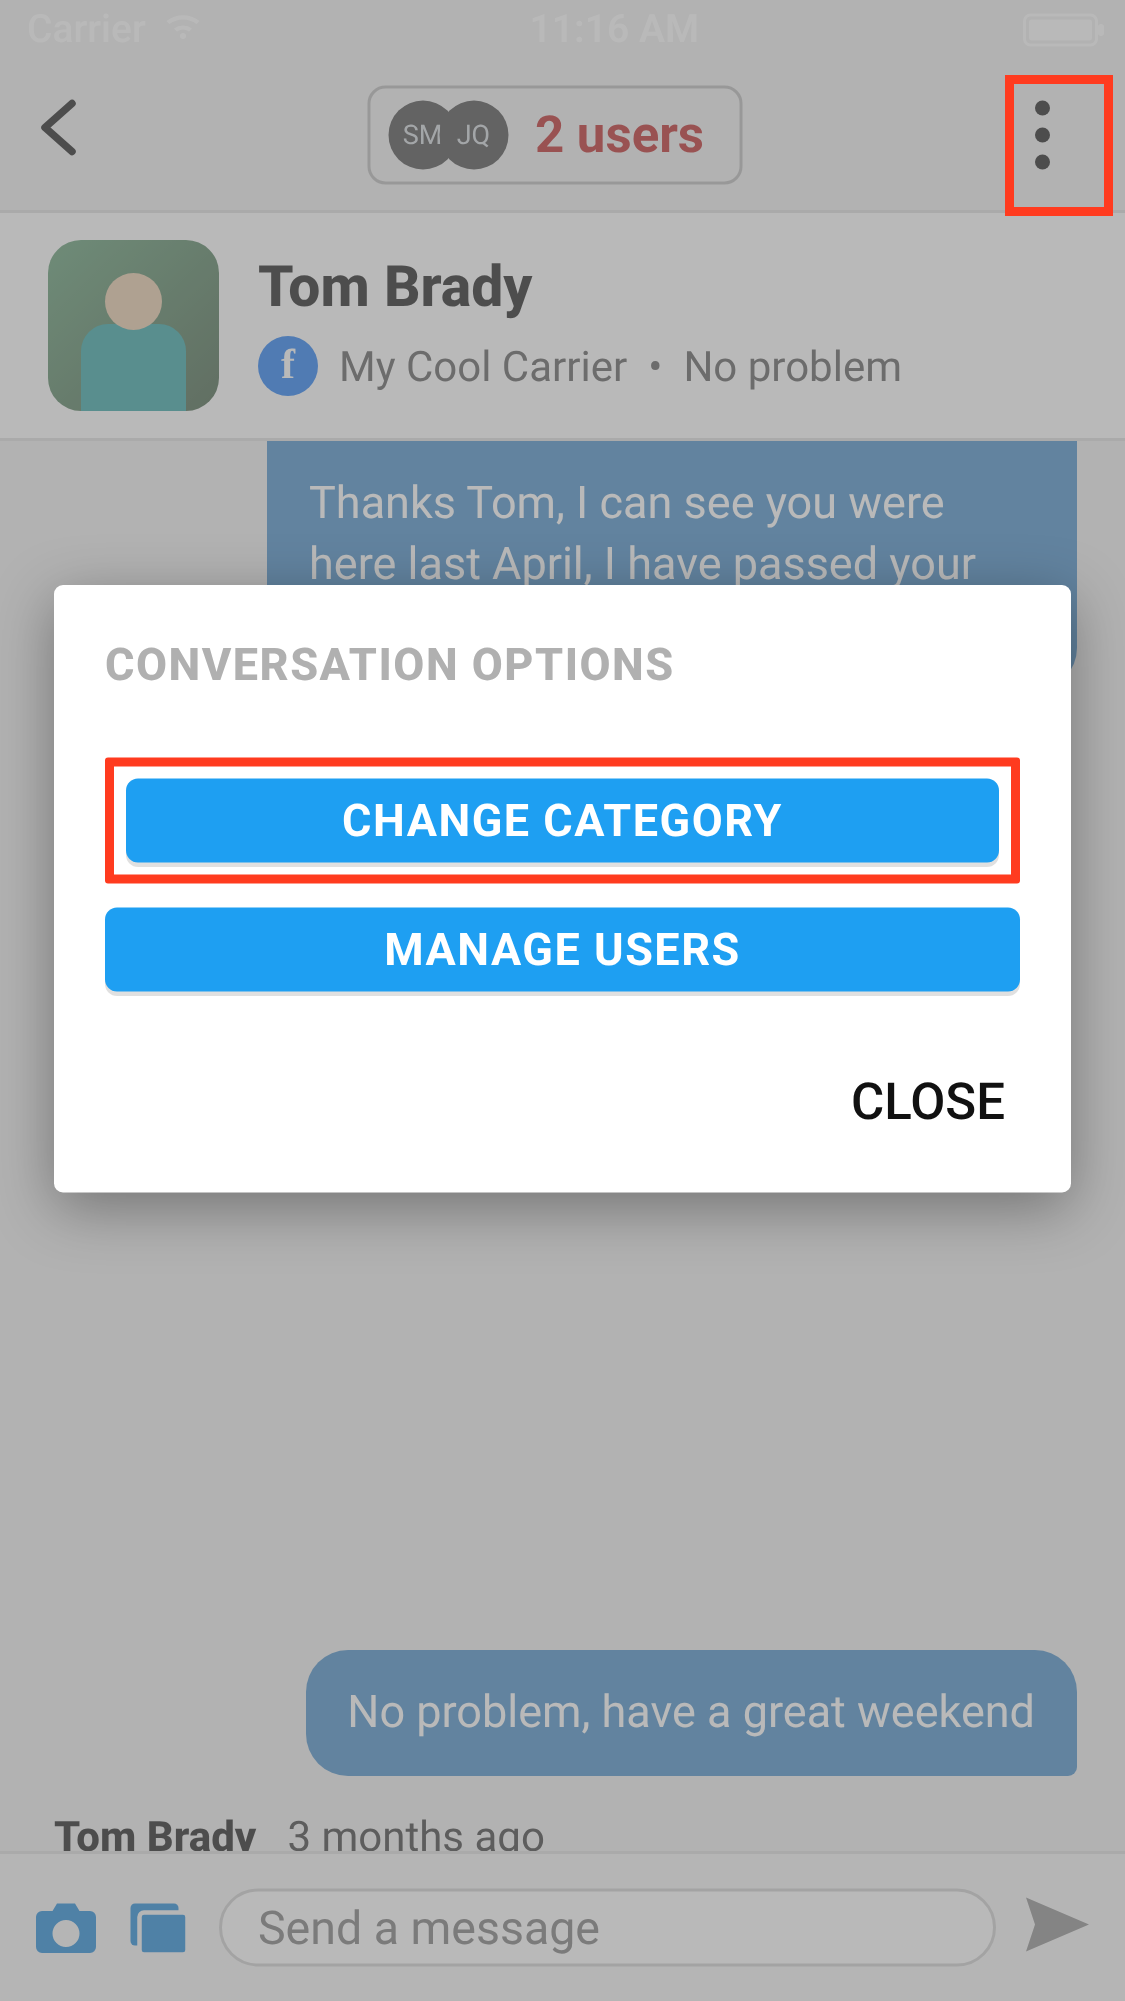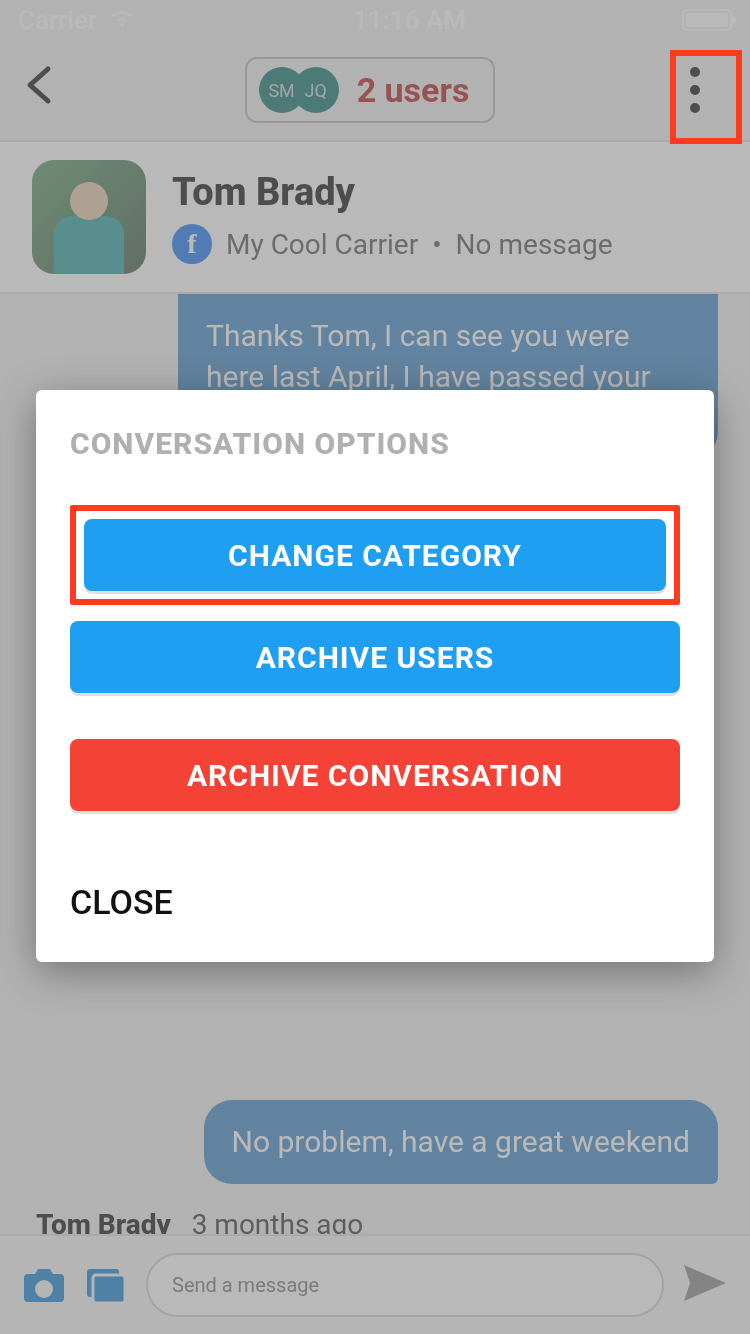--- a/index.html
+++ b/index.html
@@ -18,7 +18,7 @@
   .back-arrow { font-size:48px; color:#111; width:60px;}
   .users-pill { border:2px solid #b7b7b7; border-radius:12px; padding:8px 24px 8px 12px; display:flex; align-items:center; gap:18px; background:rgba(255,255,255,0.1);}
   .avatars { display:flex; }
-  .avc { width:46px; height:46px; border-radius:50%; background:#0f766e; color:#cfd4da; display:flex; align-items:center; justify-content:center; font-size:18px; margin-left:-12px;}
+  .avc { width:46px; height:46px; border-radius:50%; background:#404040; color:#cfd4da; display:flex; align-items:center; justify-content:center; font-size:18px; margin-left:-12px;}
   .avc:first-child{ margin-left:0;}
   .users-count { font-size:34px; font-weight:700; color:#b91c1c;}
   .more-btn-wrap { width:70px; height:94px; display:flex; align-items:center; justify-content:center; position:relative;}

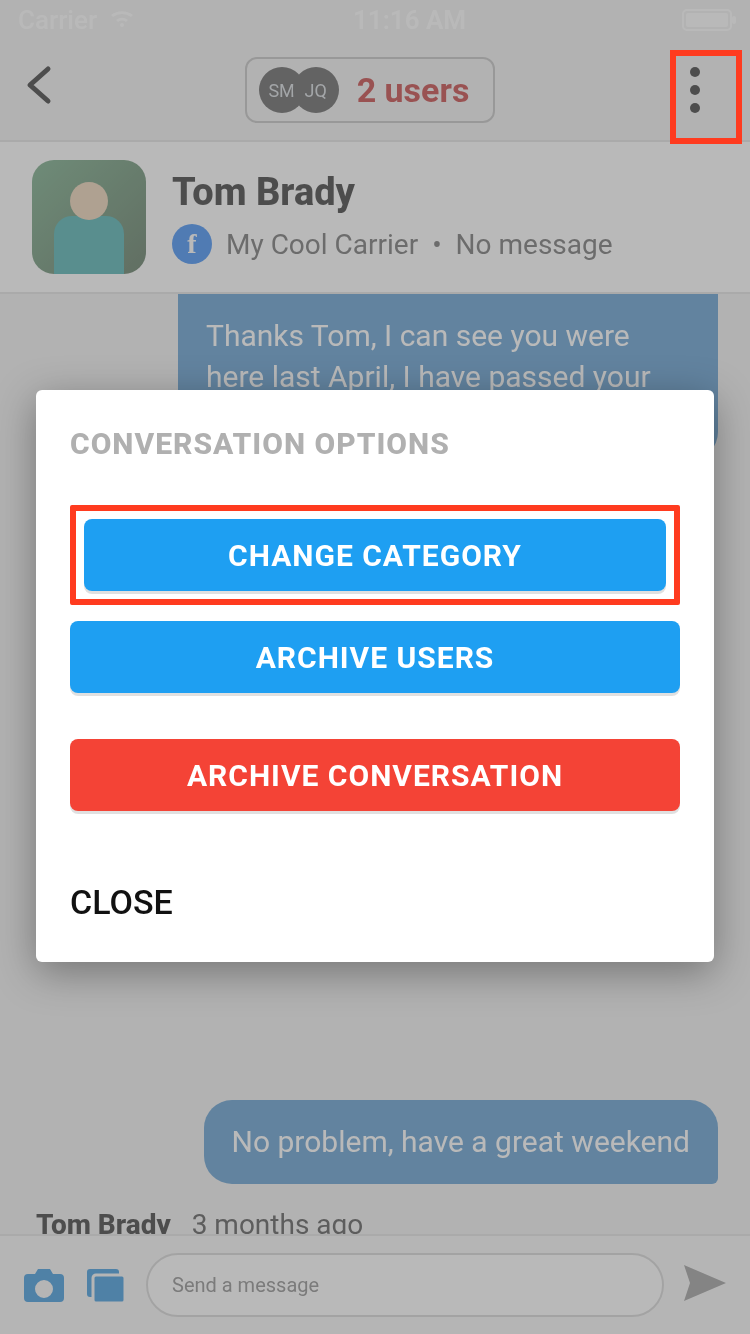--- a/index.html
+++ b/index.html
@@ -116,7 +116,7 @@
         <span class="fb-icon">f</span>
         <span>My Cool Carrier</span>
         <span class="dot-sep">•</span>
-        <span>No message</span>
+        <span>No problem</span>
       </div>
     </div>
   </div>

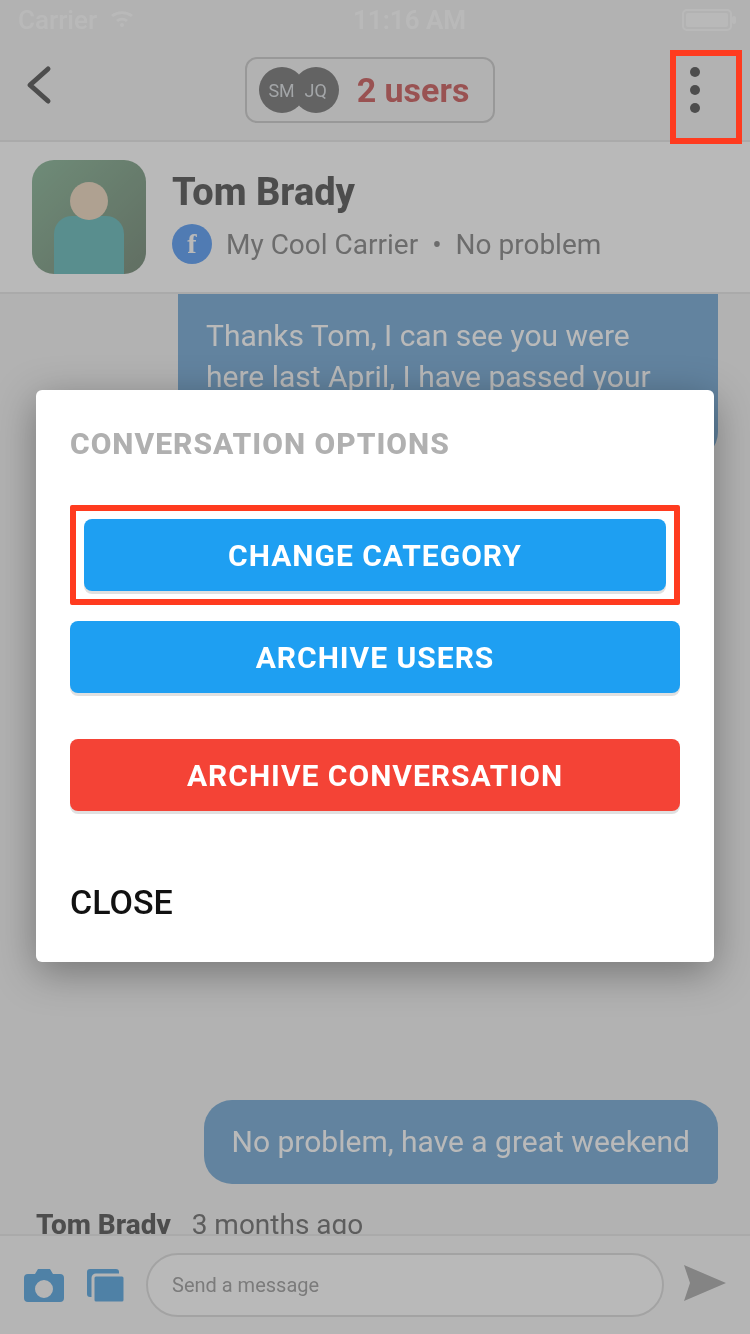--- a/index.html
+++ b/index.html
@@ -53,7 +53,7 @@
   
   .modal { position:absolute; left:36px; right:36px; top:390px; background:#fff; border-radius:6px; box-shadow:0 10px 40px rgba(0,0,0,0.35); z-index:20; padding:36px 34px 40px;}
   .modal-title { color:#b0b0b0; font-weight:800; letter-spacing:1px; font-size:30px; margin-bottom:44px;}
-  .btn { display:block; width:100%; height:72px; border:none; border-radius:8px; color:#fff; font-size:30px; font-weight:700; letter-spacing:1px; margin-bottom:20px; box-shadow:0 3px 0 rgba(0,0,0,0.12);}
+  .btn { display:block; width:100%; height:56px; border:none; border-radius:8px; color:#fff; font-size:30px; font-weight:700; letter-spacing:1px; margin-bottom:20px; box-shadow:0 3px 0 rgba(0,0,0,0.12);}
   .btn-blue { background:#1e9ff2;}
   .btn-red  { background:#f44336; margin-top:46px;}
   .highlight-change { border:6px solid #ff3b1f; padding:8px; border-radius:2px; margin-bottom:16px;}

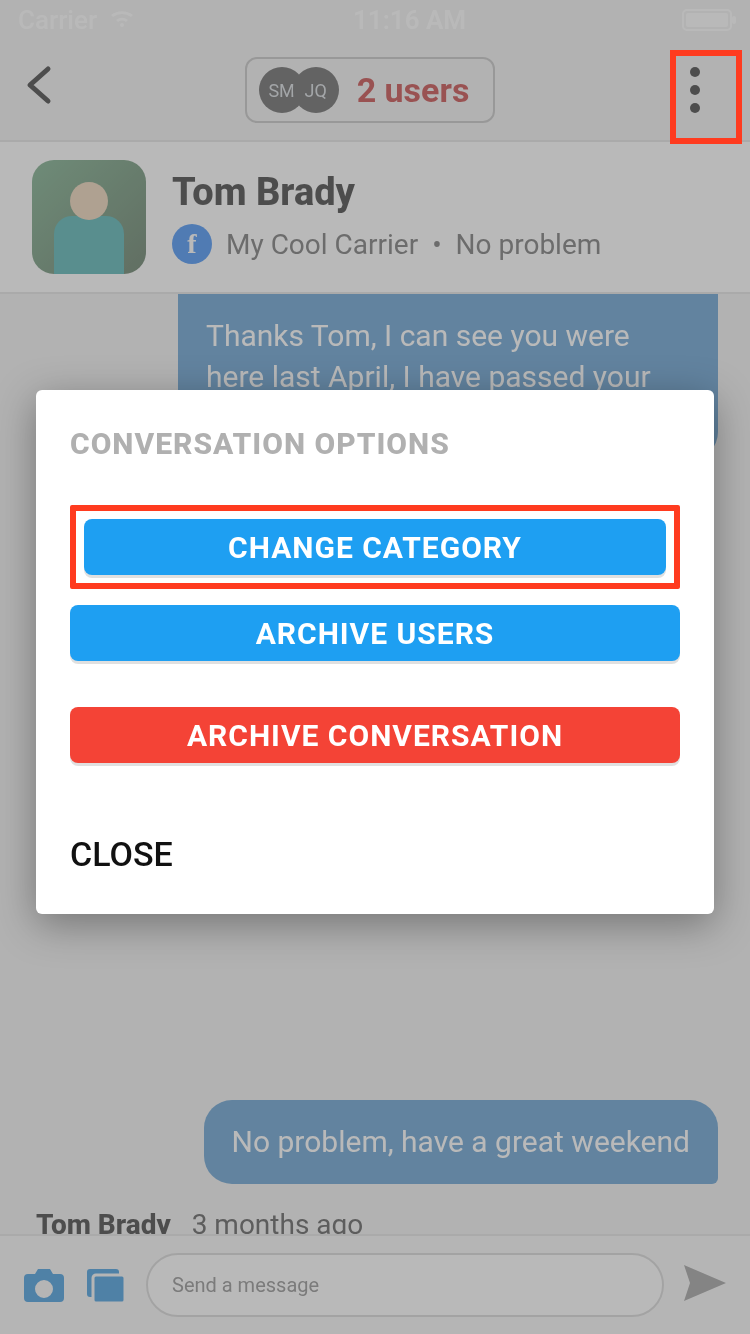--- a/index.html
+++ b/index.html
@@ -168,7 +168,7 @@
       <button class="btn btn-blue">CHANGE CATEGORY</button>
     </div>
 
-    <button class="btn btn-blue">ARCHIVE USERS</button>
+    <button class="btn btn-blue">MANAGE USERS</button>
 
     <button class="btn btn-red">ARCHIVE CONVERSATION</button>
 

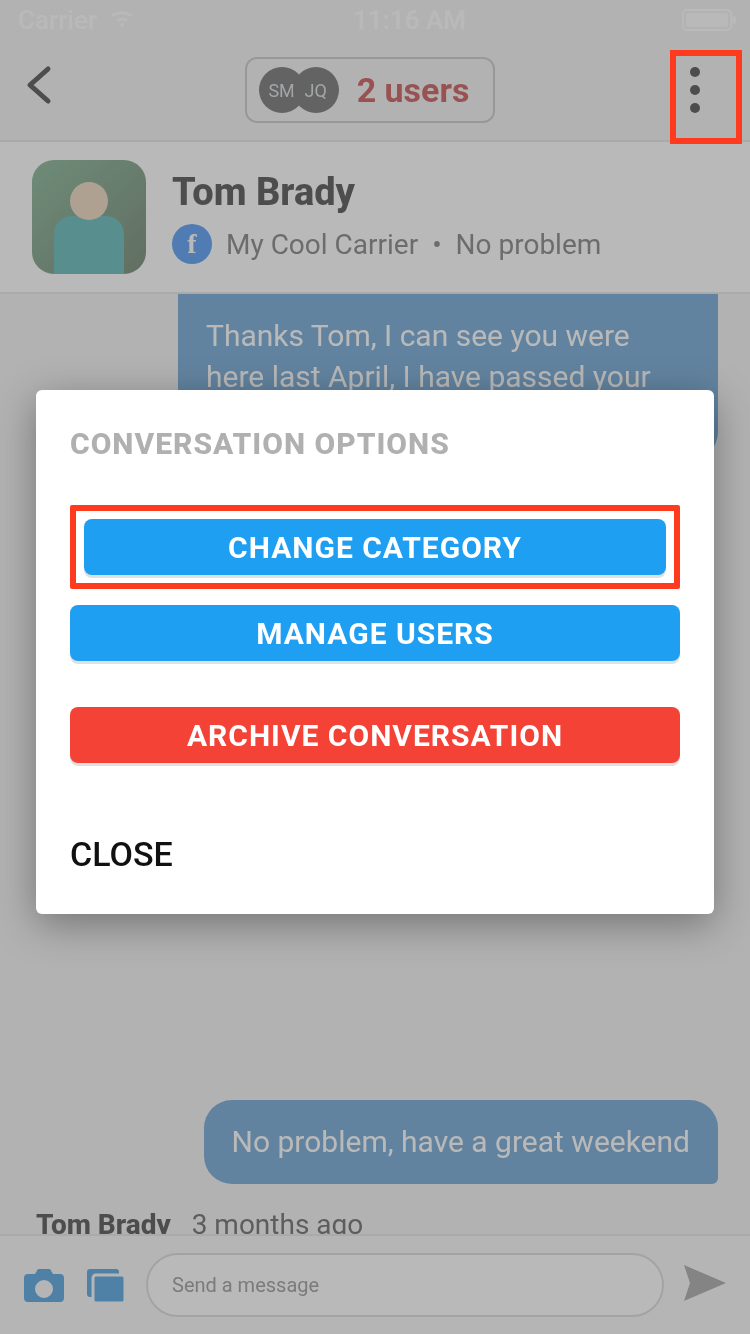--- a/index.html
+++ b/index.html
@@ -170,7 +170,6 @@
 
     <button class="btn btn-blue">MANAGE USERS</button>
 
-    <button class="btn btn-red">ARCHIVE CONVERSATION</button>
 
     <div class="close">CLOSE</div>
   </div>

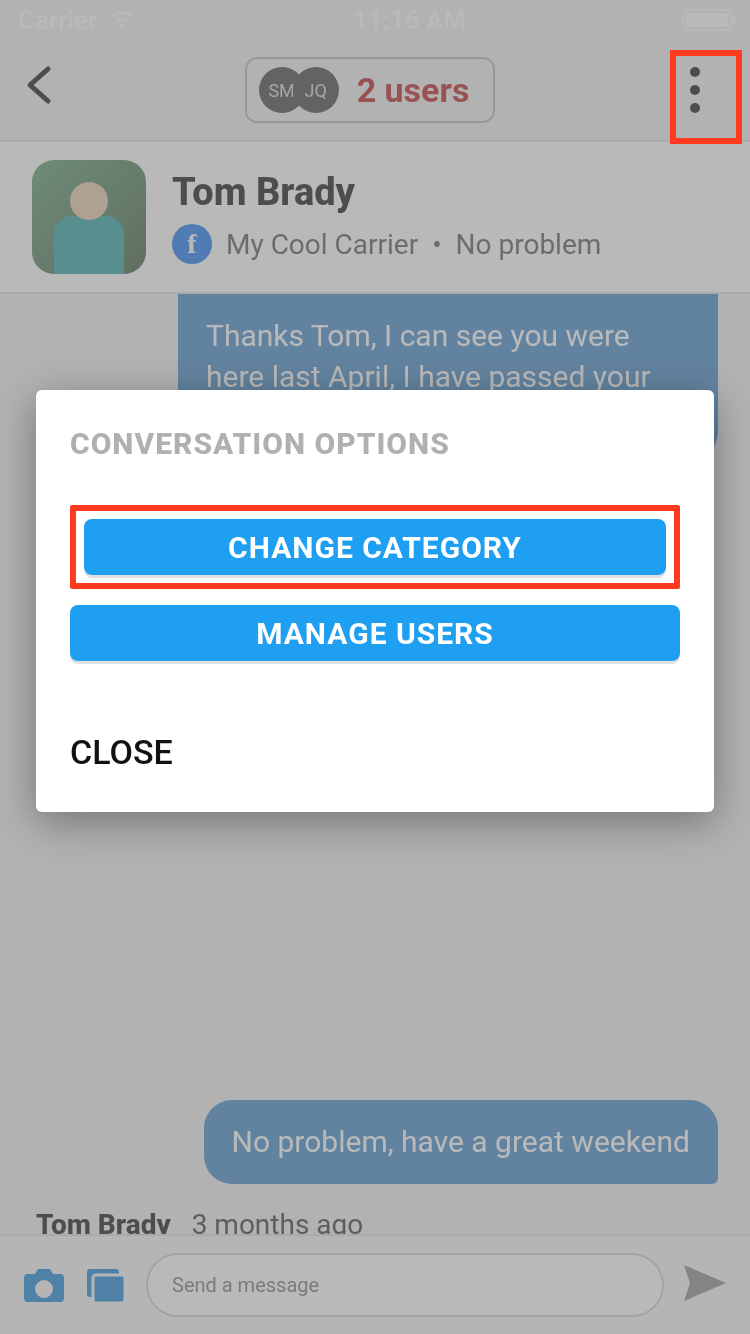--- a/index.html
+++ b/index.html
@@ -58,7 +58,7 @@
   .btn-red  { background:#f44336; margin-top:46px;}
   .highlight-change { border:6px solid #ff3b1f; padding:8px; border-radius:2px; margin-bottom:16px;}
   .highlight-change .btn { margin-bottom:0;}
-  .close { text-align:left; font-size:34px; font-weight:500; color:#111; margin-top:71px; padding-right:10px;}
+  .close { text-align:right; font-size:34px; font-weight:500; color:#111; margin-top:54px; padding-right:10px;}
 </style>
 </head>
 <body>

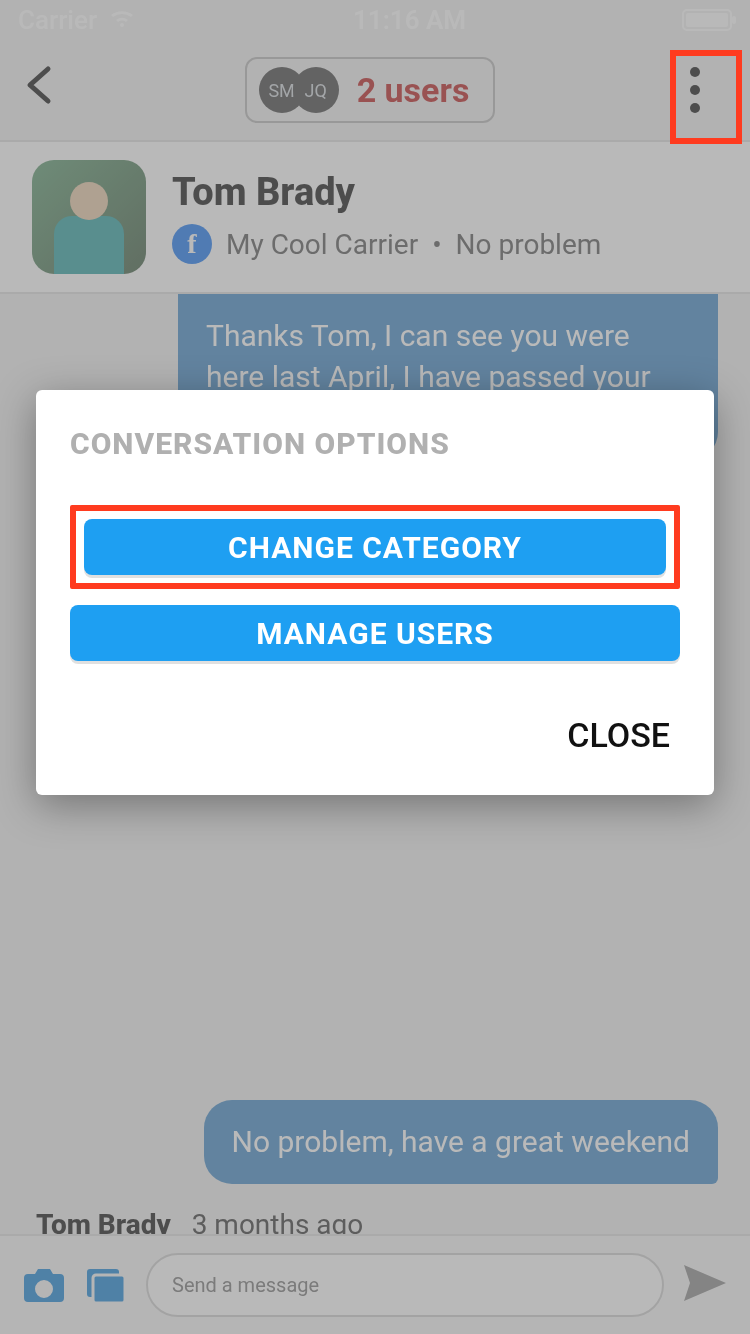--- a/index.html
+++ b/index.html
@@ -48,7 +48,7 @@
   .composer { position:absolute; left:0; right:0; bottom:0; height:100px; border-top:2px solid #ddd; background:#f7f7f7; display:flex; align-items:center; gap:18px; padding:0 22px; z-index:1;}
   .cam-icon, .gal-icon { color:#1583d6; }
   .cam-icon svg, .gal-icon svg { display:block;}
-  .compose-input { flex:1; height:64px; border:2px solid #cfcfcf; border-radius:32px; background:#fff; color:#8f8f8f; font-size:20px; padding:0 24px; outline:none;}
+  .compose-input { flex:1; height:52px; border:2px solid #cfcfcf; border-radius:32px; background:#fff; color:#8f8f8f; font-size:31px; padding:0 24px; outline:none;}
   .send-icon { color:#8a8a8a; }
   
   .modal { position:absolute; left:36px; right:36px; top:390px; background:#fff; border-radius:6px; box-shadow:0 10px 40px rgba(0,0,0,0.35); z-index:20; padding:36px 34px 40px;}

